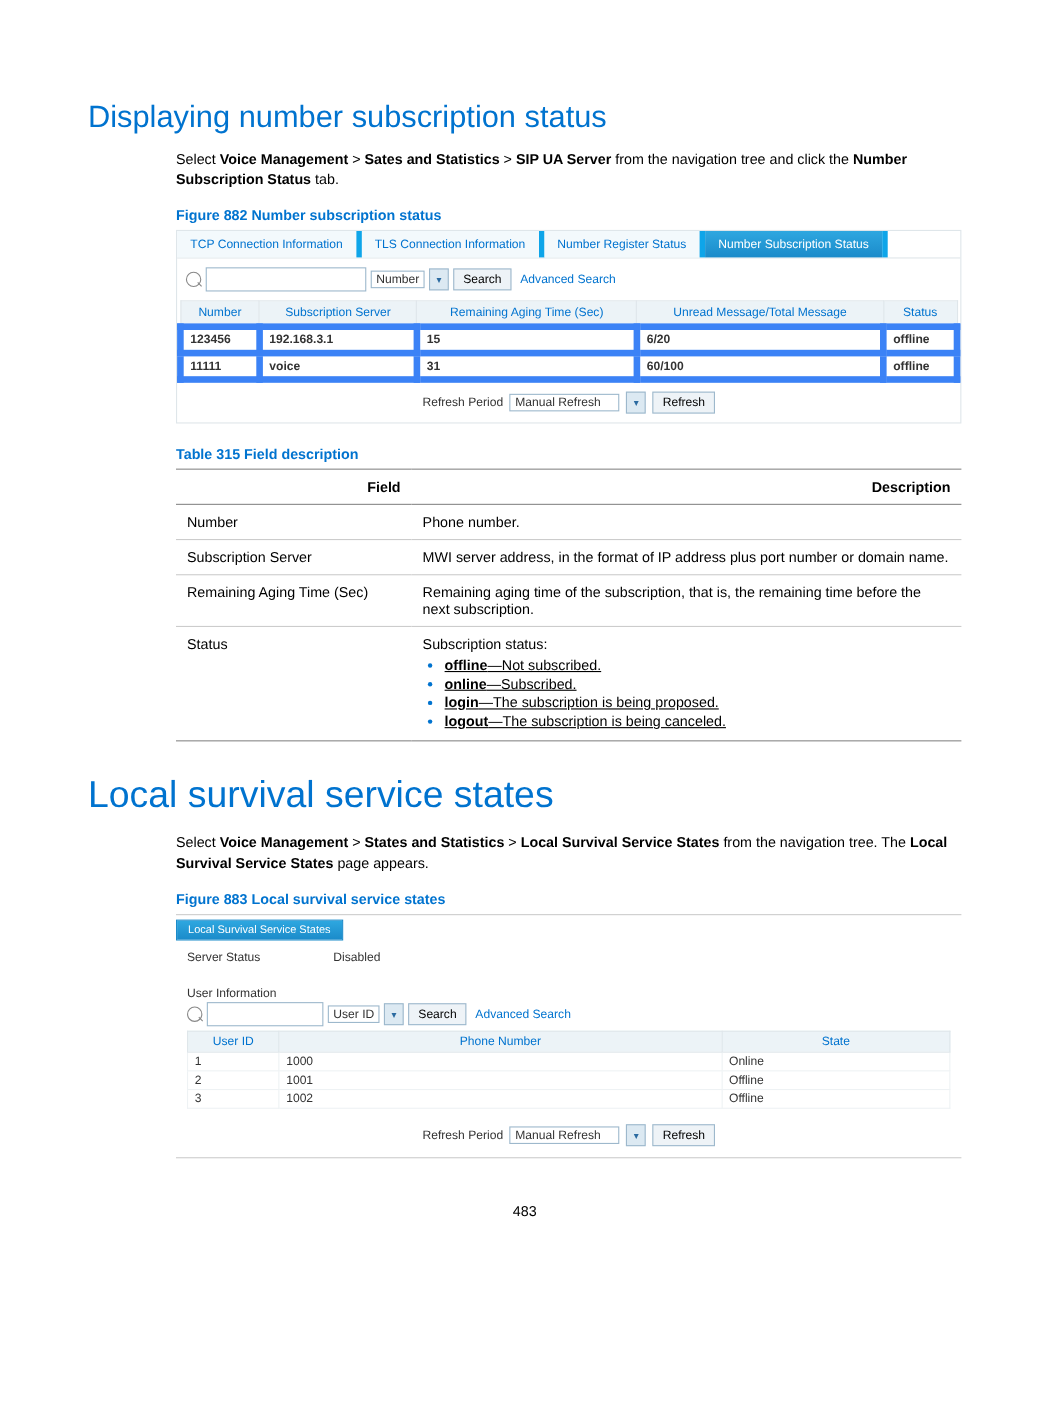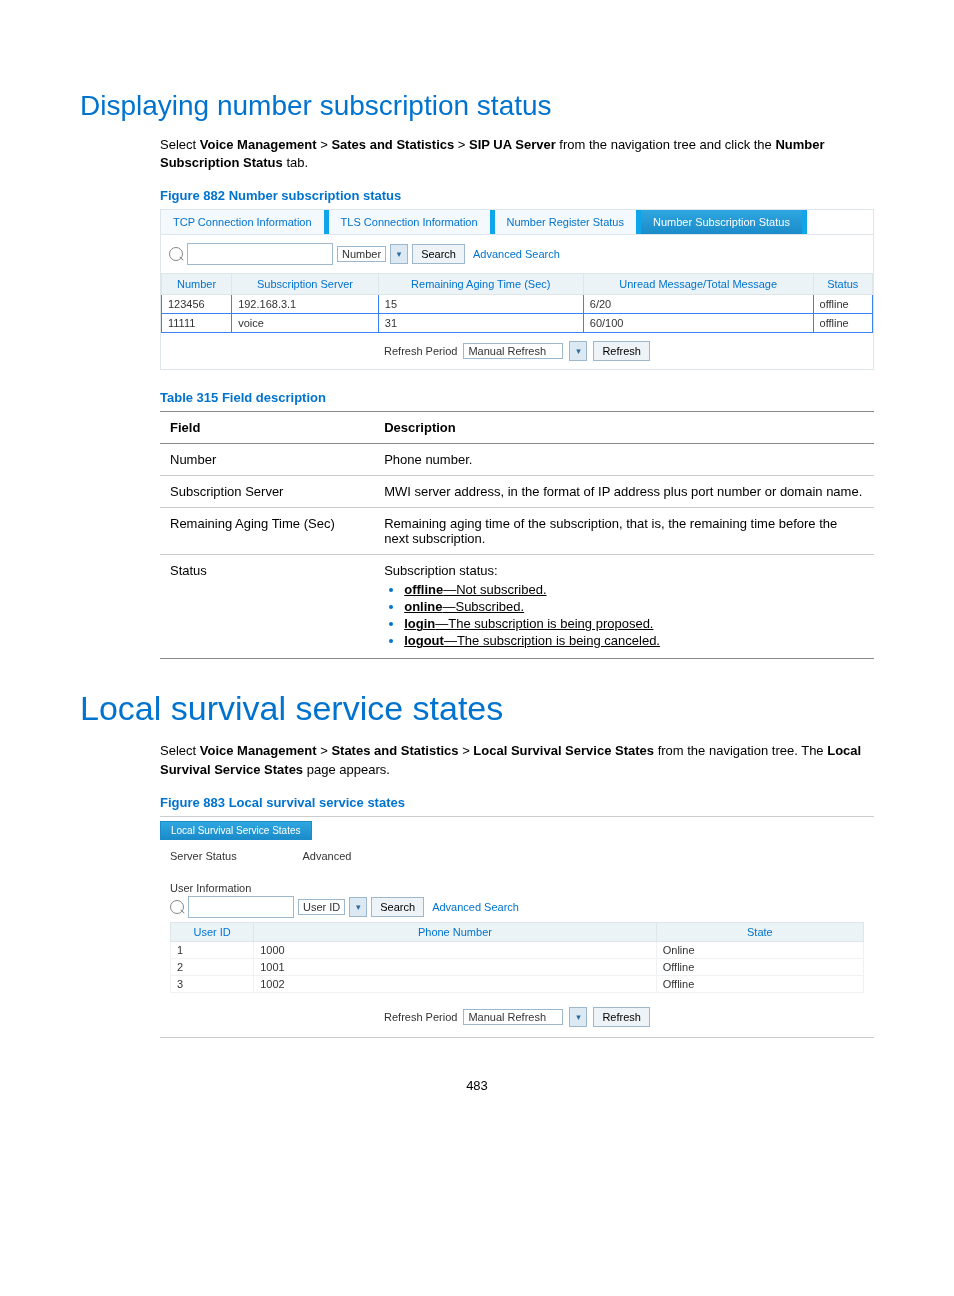--- a/index.html
+++ b/index.html
@@ -62,7 +62,7 @@
     background:#ecf3f7; color:#0073cf; font-weight:normal;
     border:1px solid #dfe6ea; padding:4px 6px; text-align:center;
   }
-  .fig882 td { border:1px solid #3b82f6; padding:3px 6px; }
+  .fig882 td { border:6px solid #3b82f6; padding:3px 6px;font-weight:bold; }
   .fig882 .footer-row { display:flex; justify-content:center; align-items:center; gap:6px; padding:8px 0; }
 
   

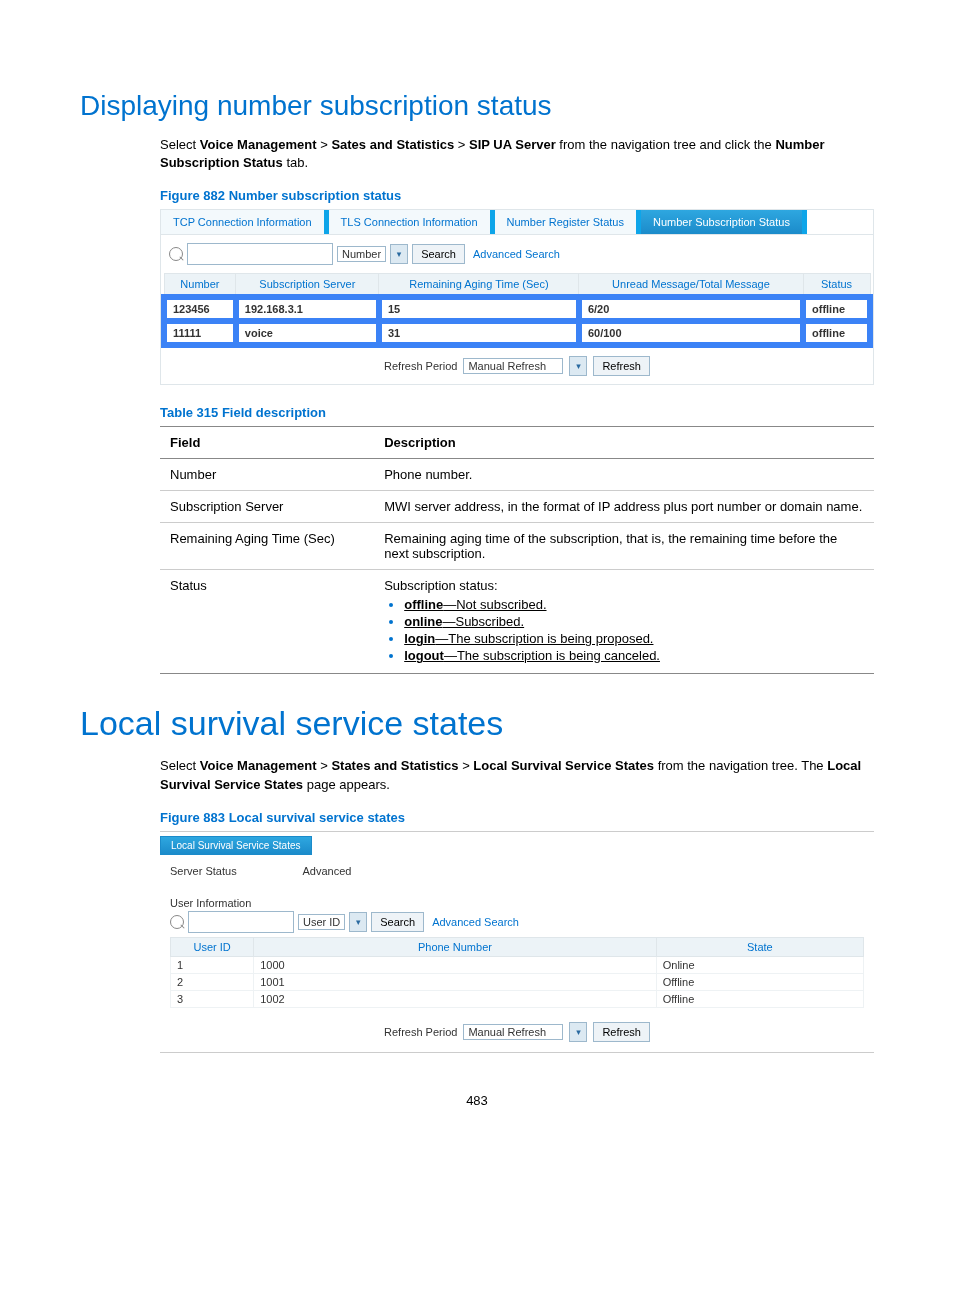--- a/index.html
+++ b/index.html
@@ -67,7 +67,7 @@
 
   
   table.desc { width:100%; border-collapse:collapse; font-size:13px; margin-top:6px; }
-  table.desc th { text-align:left; padding:8px 10px; border-top:1px solid #888; border-bottom:1px solid #888; }
+  table.desc th { text-align:right; padding:8px 10px; border-top:1px solid #888; border-bottom:1px solid #888; }
   table.desc td { padding:8px 10px; border-bottom:1px solid #ccc; vertical-align:top; }
   table.desc tr:last-child td { border-bottom:1px solid #888; }
   .bullets { margin:4px 0 0 0; padding-left:20px; }

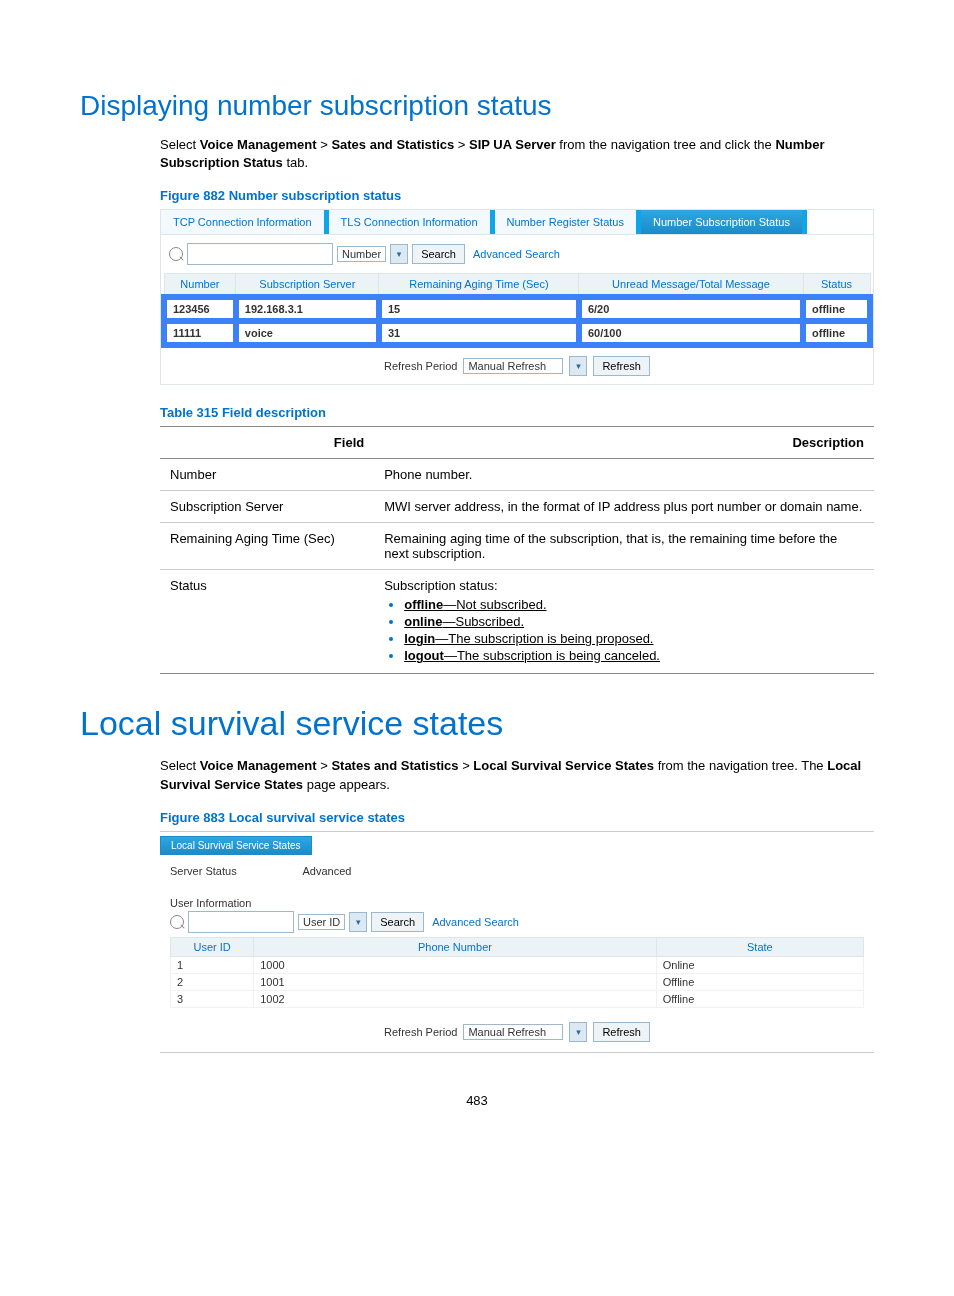--- a/index.html
+++ b/index.html
@@ -213,7 +213,7 @@
     </div>
     <div class="kv">
       <span class="k">Server Status</span>
-      <span>Advanced</span>
+      <span>Disabled</span>
     </div>
     <div class="grouplabel">User Information</div>
     <div class="searchbar2">

